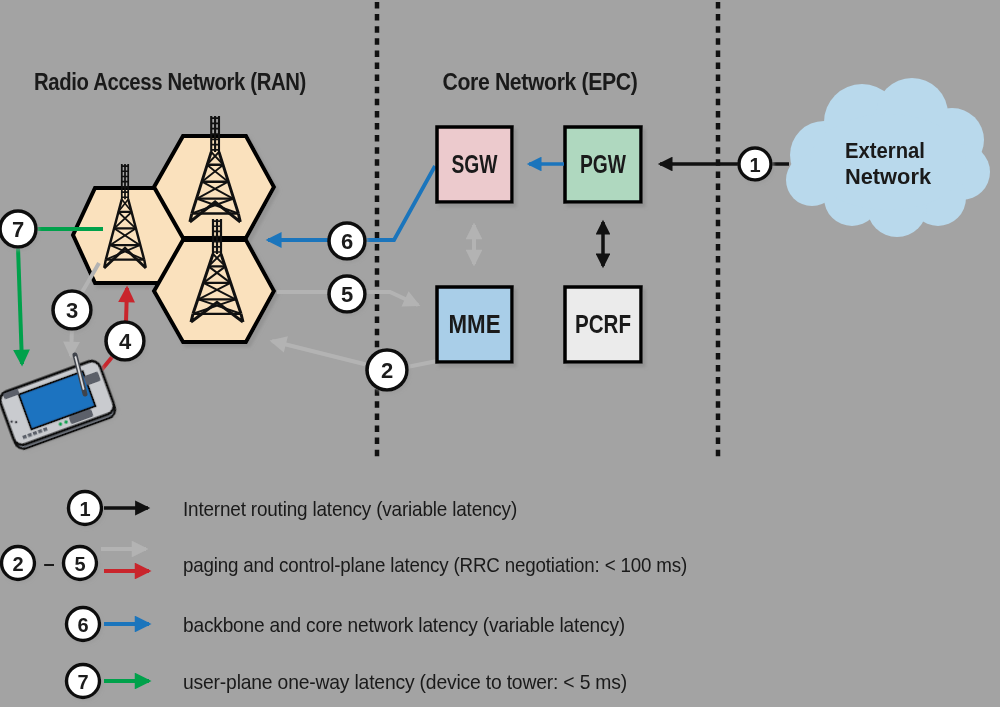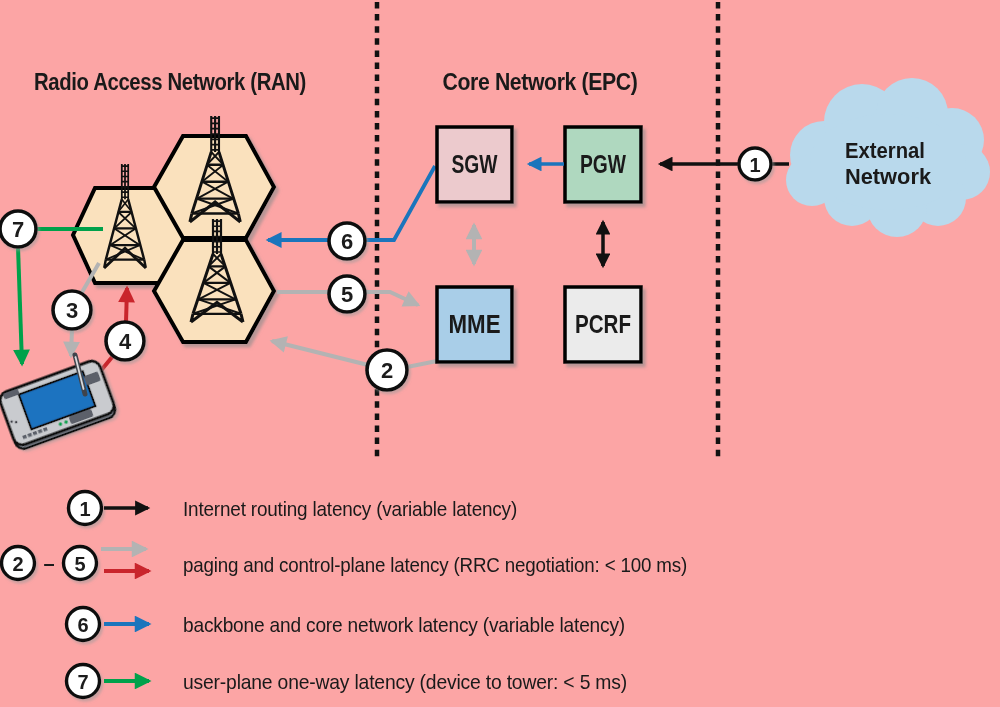--- a/index.html
+++ b/index.html
@@ -3,7 +3,7 @@
 <meta charset="utf-8">
 <style>
   html,body{margin:0;padding:0;background:#ffffff;}
-  .stage{position:relative;width:1000px;height:707px;background:#fca5a5;overflow:hidden;}
+  .stage{position:relative;width:1000px;height:707px;background:#a3a3a3;overflow:hidden;}
   text{font-family:"Liberation Sans",sans-serif;fill:#1a1a1a;}
   .num{font-weight:bold;font-size:22px;}
   .num-sm{font-weight:bold;font-size:20px;}

